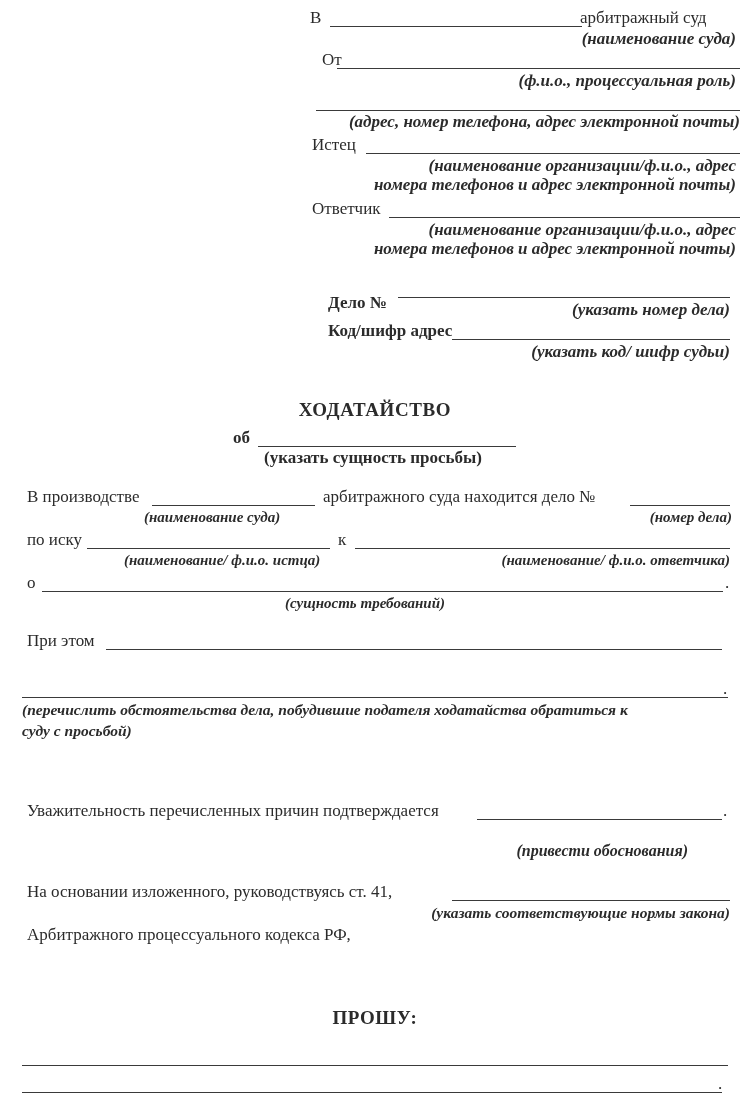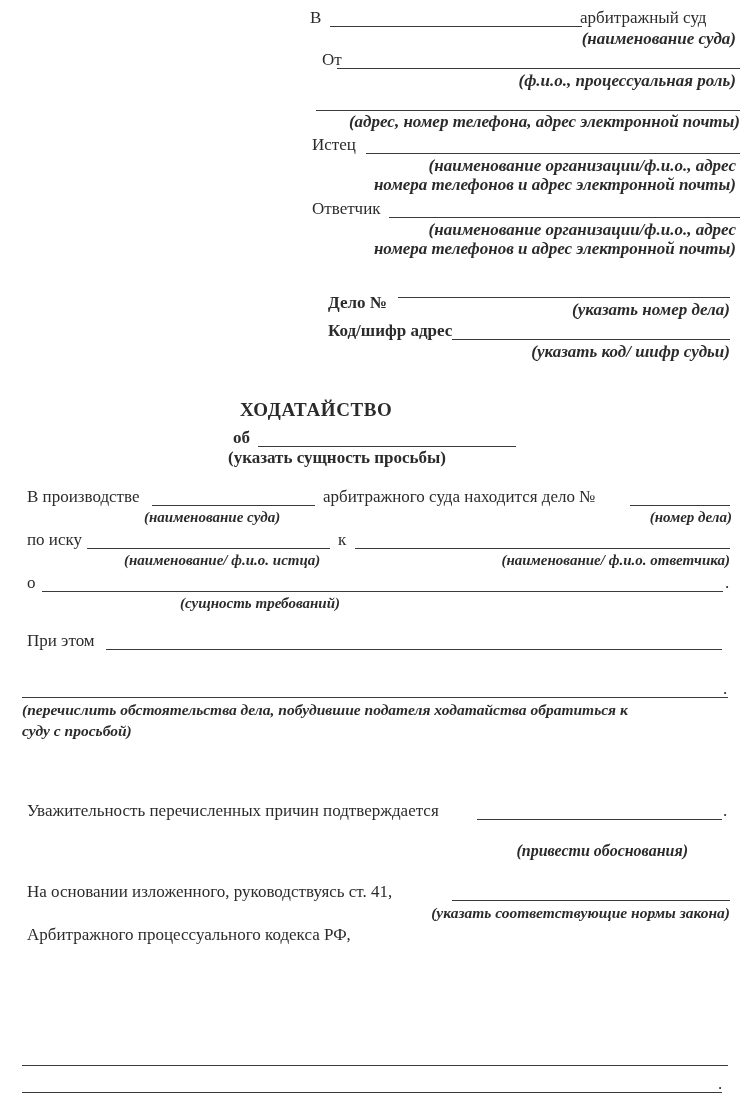--- a/index.html
+++ b/index.html
@@ -44,7 +44,7 @@
 
   
   .ra { text-align: right; }
-  .ctr { text-align: left; }
+  .ctr { text-align: center; }
 </style>
 </head>
 <body>

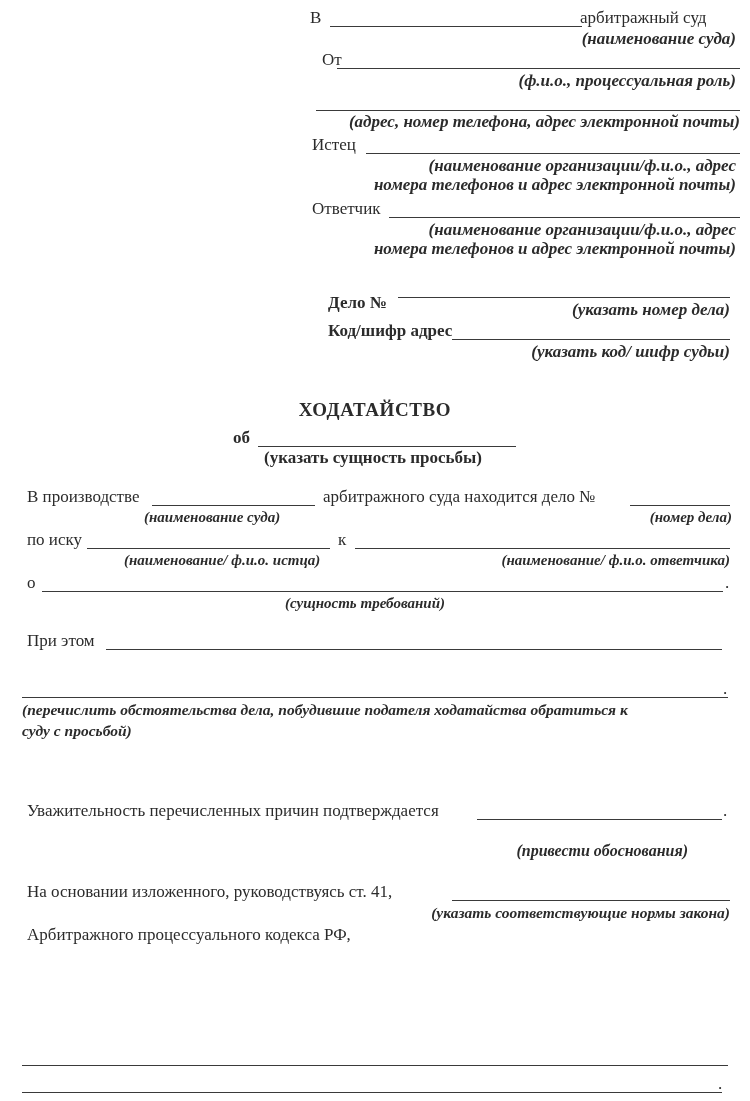--- a/index.html
+++ b/index.html
@@ -129,6 +129,7 @@
 
   <span class="t" style="left:27px; top:925px;text-align:right;">Арбитражного процессуального кодекса РФ,</span>
 
+  <span class="t ttl ctr" style="left:240px; top:1008px; width:270px; font-size:19px;">ПРОШУ:</span>
 
   <div class="rule" style="left:22px; top:1065px; width:706px;"></div>
   <div class="rule" style="left:22px; top:1092px; width:700px;"></div>

